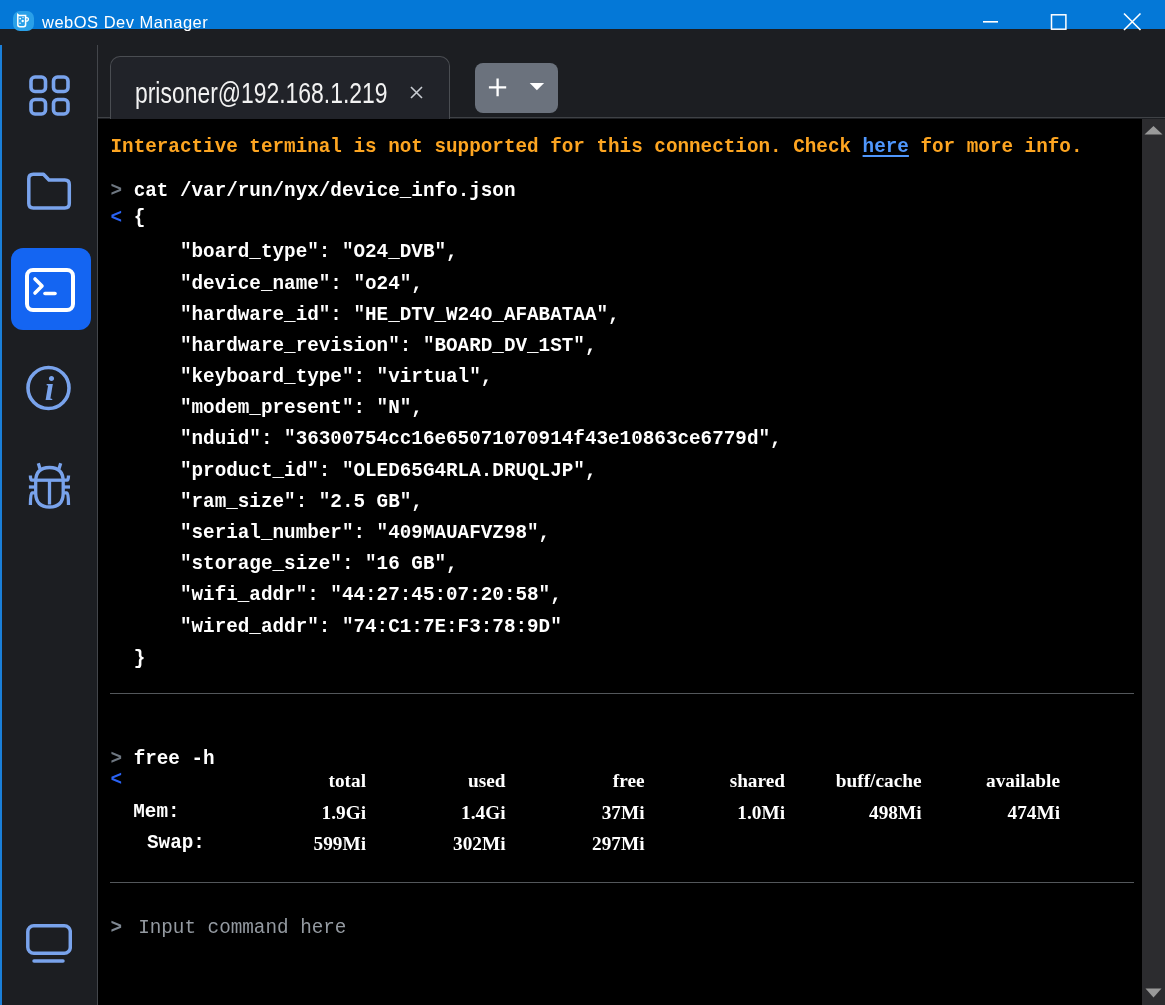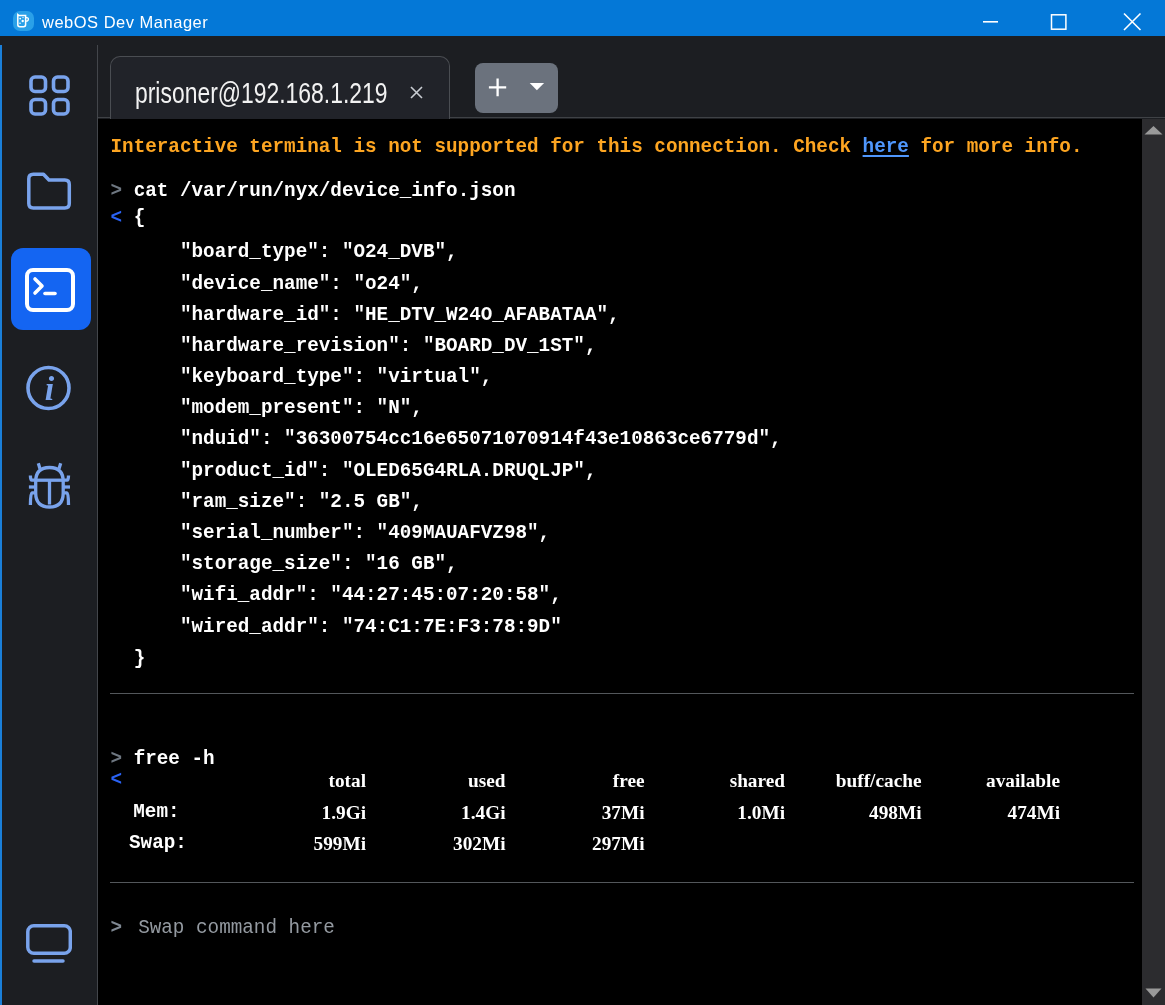--- a/index.html
+++ b/index.html
@@ -5,7 +5,7 @@
   * { margin:0; padding:0; box-sizing:border-box; }
   html,body { width:1165px; height:1005px; overflow:hidden; background:#1c1e22; }
   .abs { position:absolute; }
-  #titlebar { position:absolute; left:0; top:0; width:1165px; height:36px; background:#0478d7;text-decoration:underline; }
+  #titlebar { position:absolute; left:0; top:0; width:1165px; height:29px; background:#0478d7;text-decoration:underline; }
   #apptitle { position:absolute; left:42px; top:12.5px; font:400 16.5px "Liberation Sans", sans-serif; letter-spacing:0.5px; color:#fff; }
   #sidebar { position:absolute; left:0; top:45px; width:97px; height:960px; background:#1c1e22; }
   #leftedge { position:absolute; left:0; top:45px; width:2px; height:960px; background:#1a7fd9; }

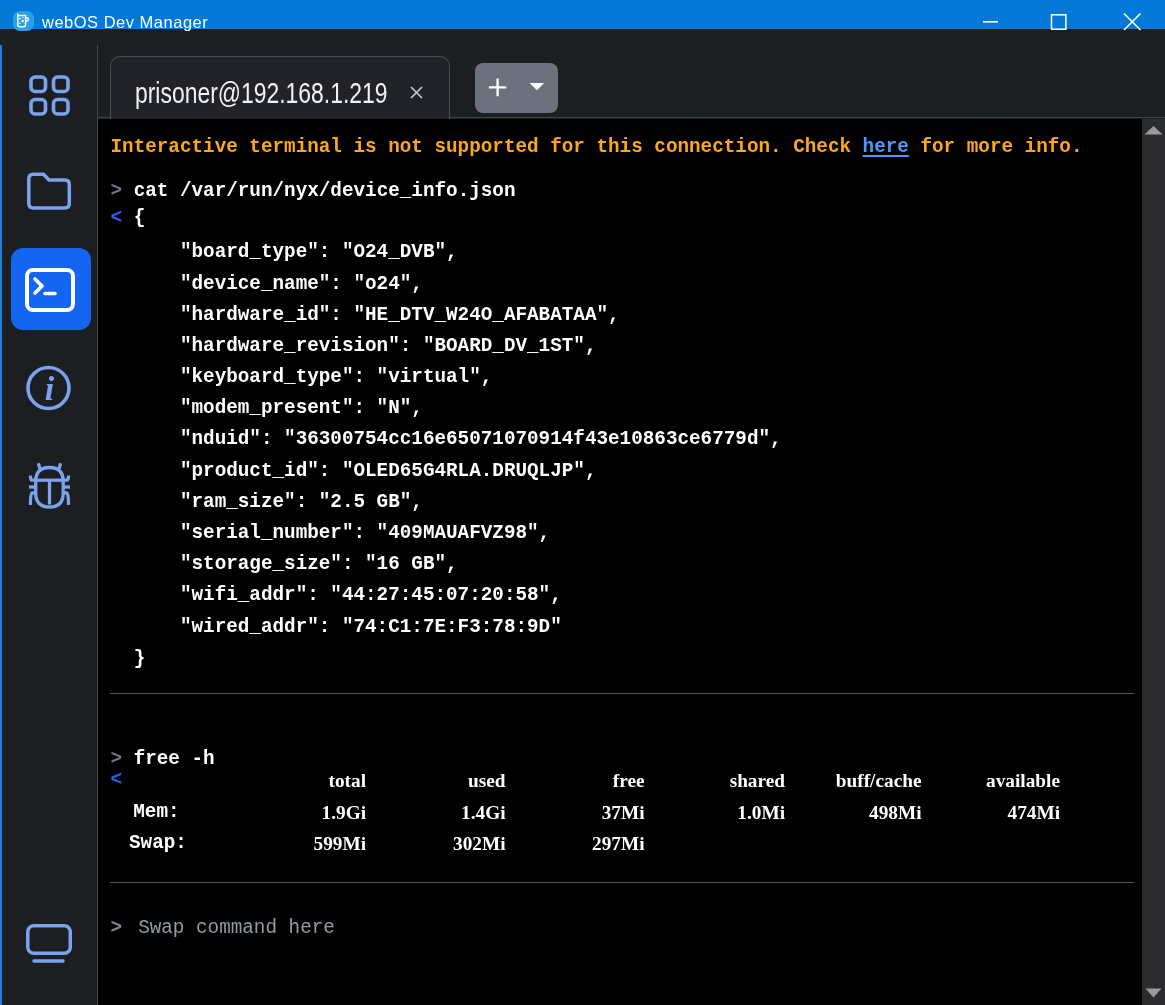--- a/index.html
+++ b/index.html
@@ -131,7 +131,7 @@
 <div class="tl" style="top:750px"><span class="g">&gt;</span> free -h</div>
 <div class="tl" style="top:771px; left:0; width:1165px"><span class="bl lab" style="left:110.5px">&lt;</span><span class="rt" style="left:366px">total</span><span class="rt" style="left:505.5px">used</span><span class="rt" style="left:644.5px">free</span><span class="rt" style="left:785px">shared</span><span class="rt" style="left:921.5px">buff/cache</span><span class="rt" style="left:1060px">available</span></div>
 <div class="tl" style="top:802.5px; left:0; width:1165px"><span class="lab" style="left:133.3px">Mem:</span><span class="rt" style="left:366px">1.9Gi</span><span class="rt" style="left:505.5px">1.4Gi</span><span class="rt" style="left:644.5px">37Mi</span><span class="rt" style="left:785px">1.0Mi</span><span class="rt" style="left:921.5px">498Mi</span><span class="rt" style="left:1060px">474Mi</span></div>
-<div class="tl" style="top:834px; left:0; width:1165px"><span class="lab" style="left:129px">Swap:</span><span class="rt" style="left:366px">599Mi</span><span class="rt" style="left:505.5px">302Mi</span><span class="rt" style="left:644.5px">297Mi</span></div>
+<div class="tl" style="top:834px; left:0; width:1165px"><span class="lab" style="left:147px">Swap:</span><span class="rt" style="left:366px">599Mi</span><span class="rt" style="left:505.5px">302Mi</span><span class="rt" style="left:644.5px">297Mi</span></div>
 <div class="sep" style="top:882px"></div>
 <div class="tl" style="top:919.2px"><span style="color:#7f8893">&gt;</span> <span class="ph">Swap command here</span></div>
 

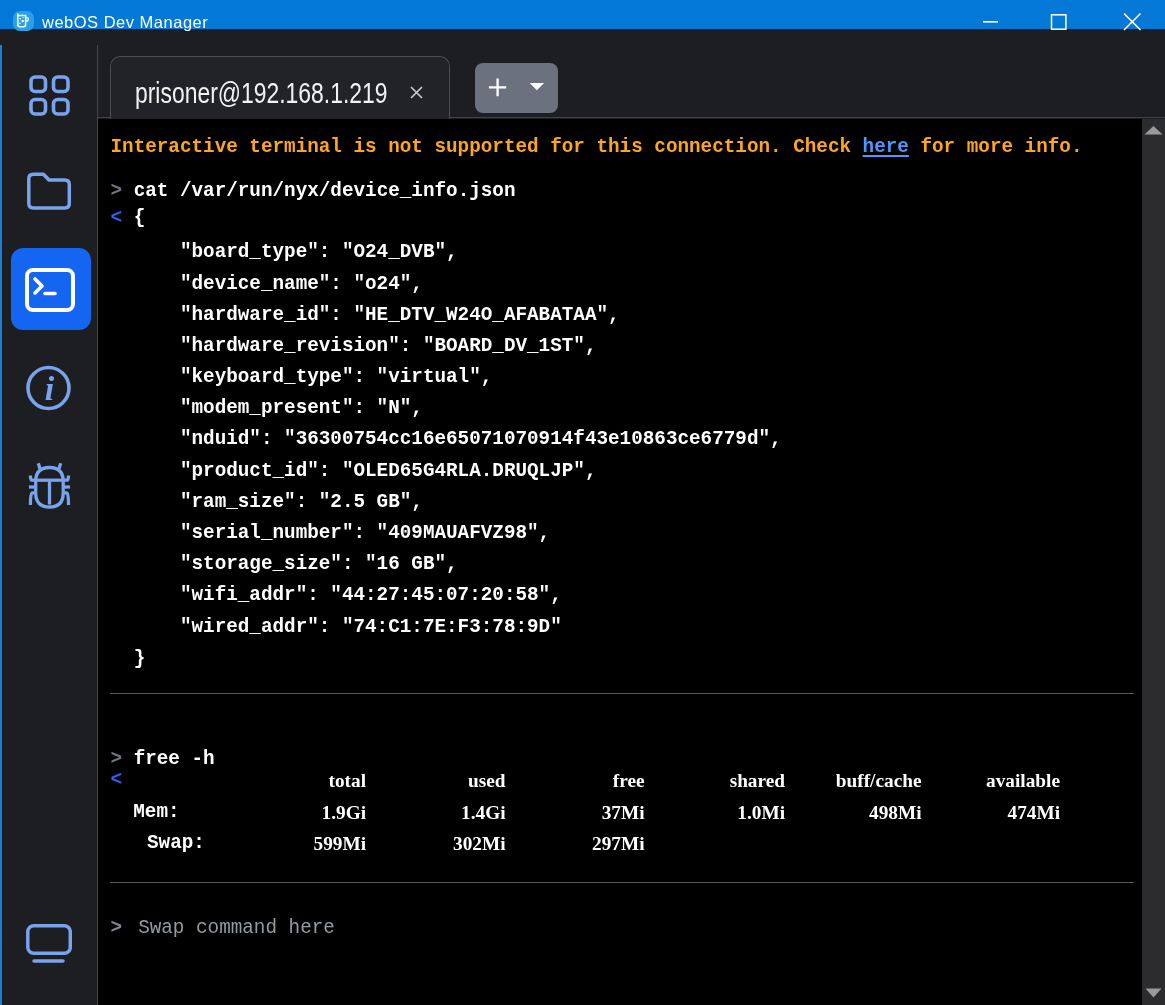--- a/index.html
+++ b/index.html
@@ -133,6 +133,6 @@
 <div class="tl" style="top:802.5px; left:0; width:1165px"><span class="lab" style="left:133.3px">Mem:</span><span class="rt" style="left:366px">1.9Gi</span><span class="rt" style="left:505.5px">1.4Gi</span><span class="rt" style="left:644.5px">37Mi</span><span class="rt" style="left:785px">1.0Mi</span><span class="rt" style="left:921.5px">498Mi</span><span class="rt" style="left:1060px">474Mi</span></div>
 <div class="tl" style="top:834px; left:0; width:1165px"><span class="lab" style="left:147px">Swap:</span><span class="rt" style="left:366px">599Mi</span><span class="rt" style="left:505.5px">302Mi</span><span class="rt" style="left:644.5px">297Mi</span></div>
 <div class="sep" style="top:882px"></div>
-<div class="tl" style="top:919.2px"><span style="color:#7f8893">&gt;</span> <span class="ph">Swap command here</span></div>
+<div class="tl" style="top:919.2px"><span style="color:#7f8893">&gt;</span> <span class="ph">Input command here</span></div>
 
 </body></html>

